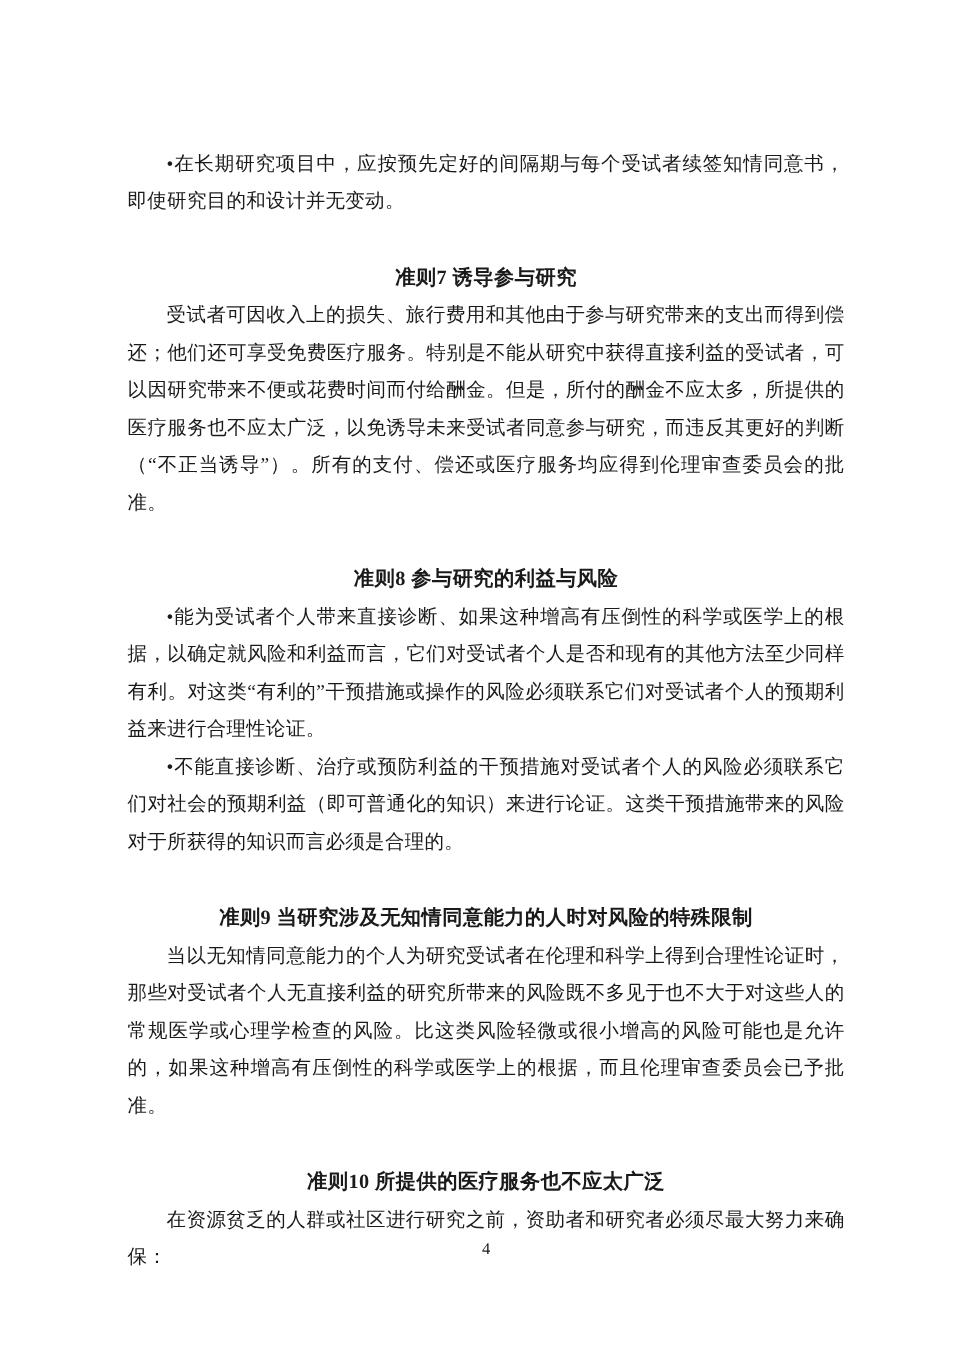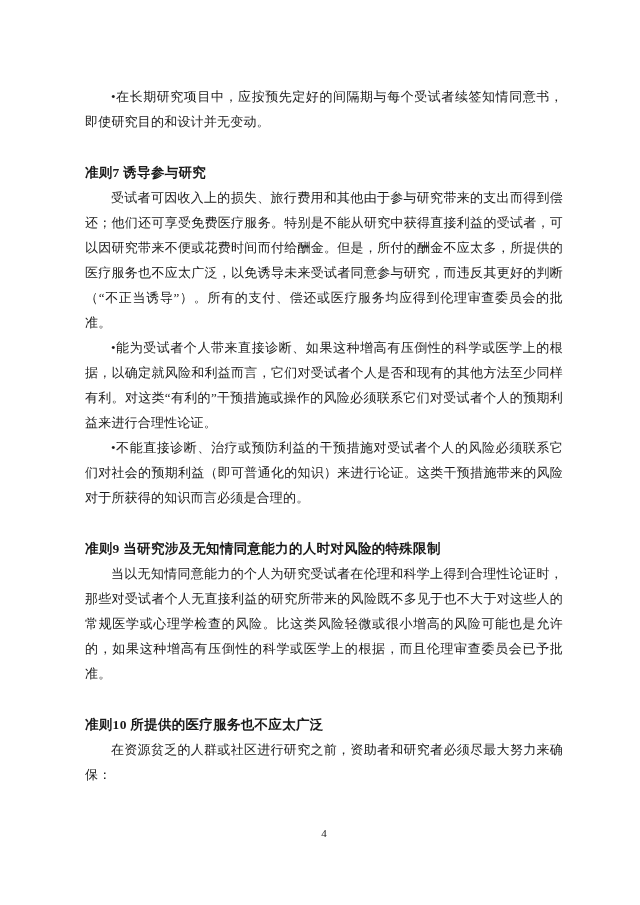--- a/index.html
+++ b/index.html
@@ -19,7 +19,7 @@
   .content {
     position: absolute;
     left: 85px;
-    top: 84px;
+    top: 96px;
     width: 478px;
   }
   .content section {

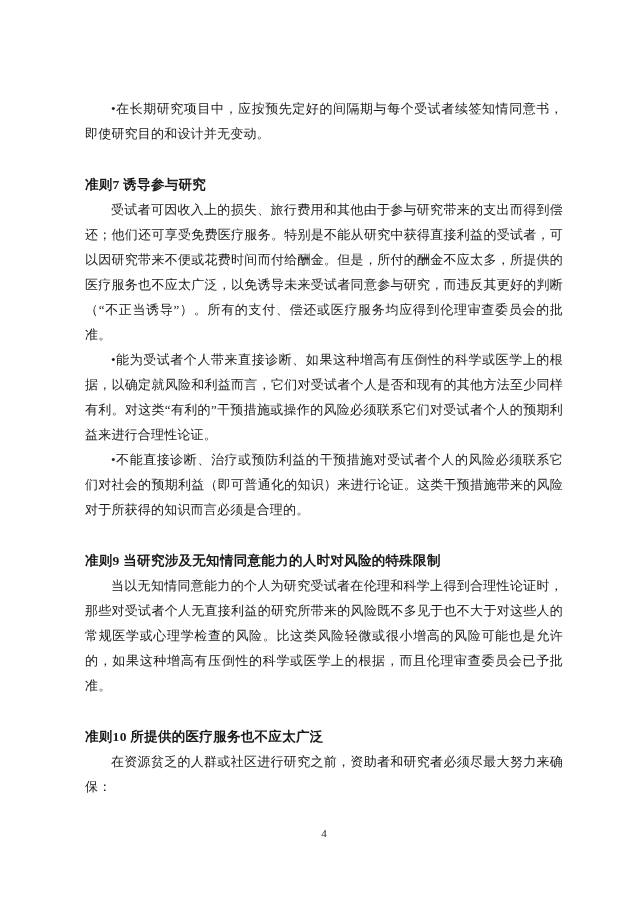--- a/index.html
+++ b/index.html
@@ -32,7 +32,7 @@
     font-size: 13.5px;
     line-height: 25px;
     font-weight: 700;
-    text-align: left;
+    text-align: center;
     letter-spacing: 0.3px;
   }
   .content p {

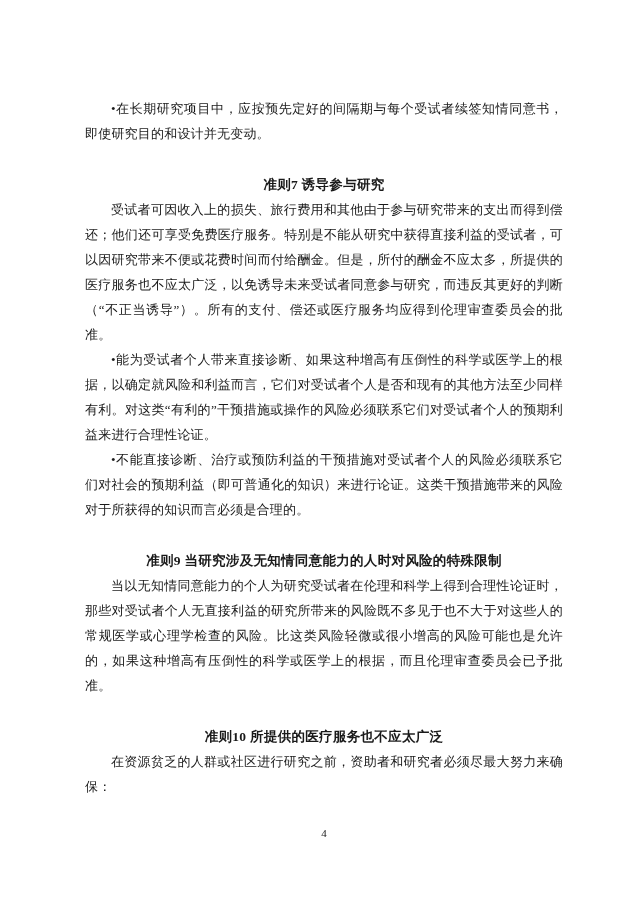--- a/index.html
+++ b/index.html
@@ -69,6 +69,7 @@
         <p>受试者可因收入上的损失、旅行费用和其他由于参与研究带来的支出而得到偿还；他们还可享受免费医疗服务。特别是不能从研究中获得直接利益的受试者，可以因研究带来不便或花费时间而付给酬金。但是，所付的酬金不应太多，所提供的医疗服务也不应太广泛，以免诱导未来受试者同意参与研究，而违反其更好的判断（“不正当诱导”）。所有的支付、偿还或医疗服务均应得到伦理审查委员会的批准。</p>
       </section>
       <section>
+        <h2>准则8 参与研究的利益与风险</h2>
         <p>•能为受试者个人带来直接诊断、如果这种增高有压倒性的科学或医学上的根据，以确定就风险和利益而言，它们对受试者个人是否和现有的其他方法至少同样有利。对这类“有利的”干预措施或操作的风险必须联系它们对受试者个人的预期利益来进行合理性论证。</p>
         <p>•不能直接诊断、治疗或预防利益的干预措施对受试者个人的风险必须联系它们对社会的预期利益（即可普通化的知识）来进行论证。这类干预措施带来的风险对于所获得的知识而言必须是合理的。</p>
       </section>

